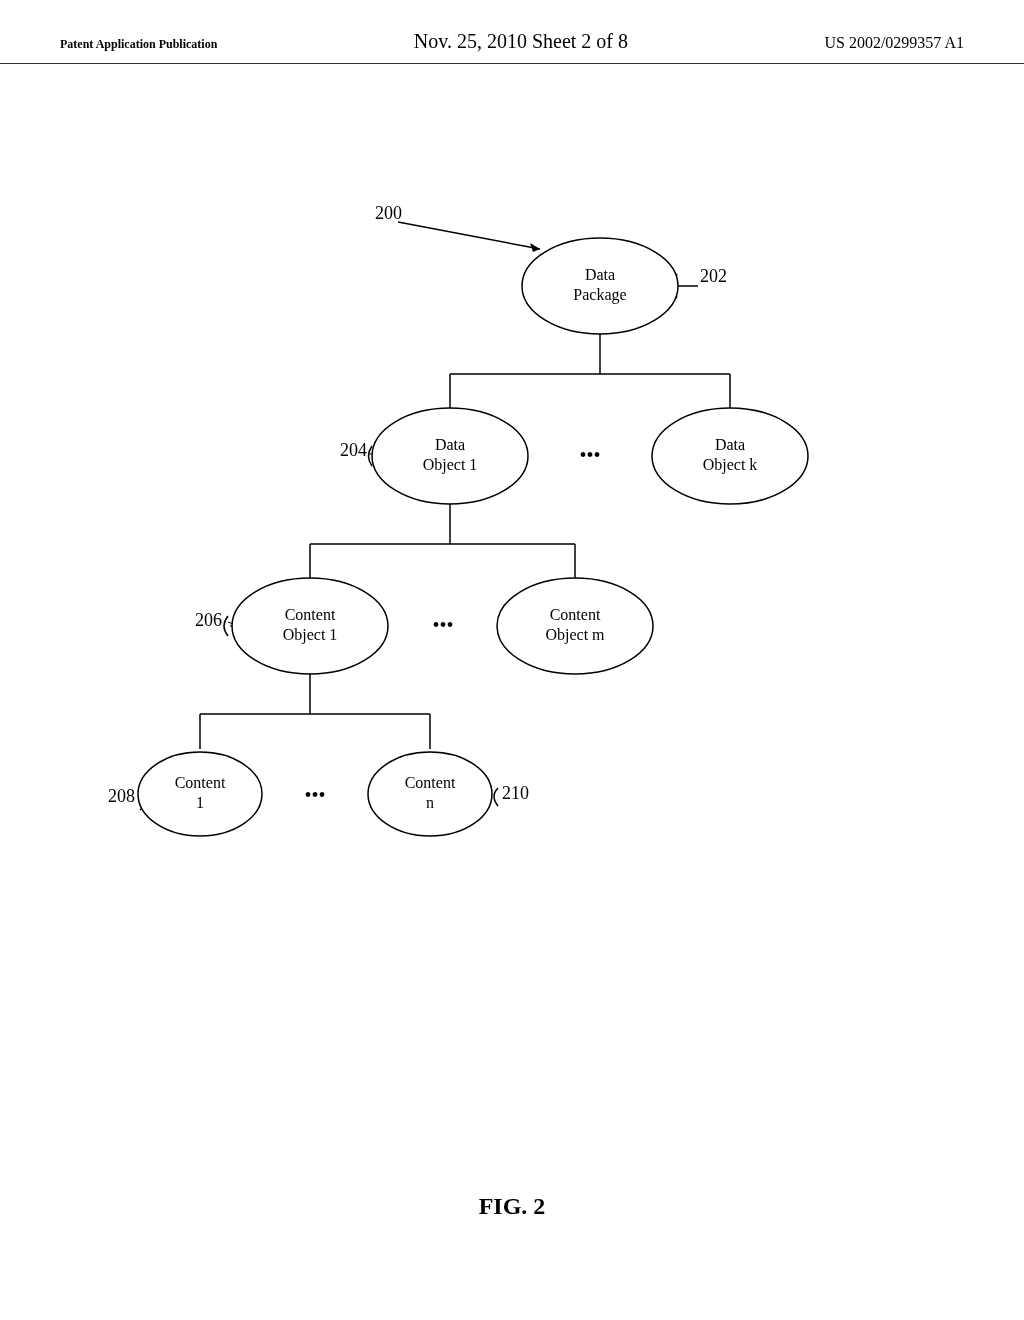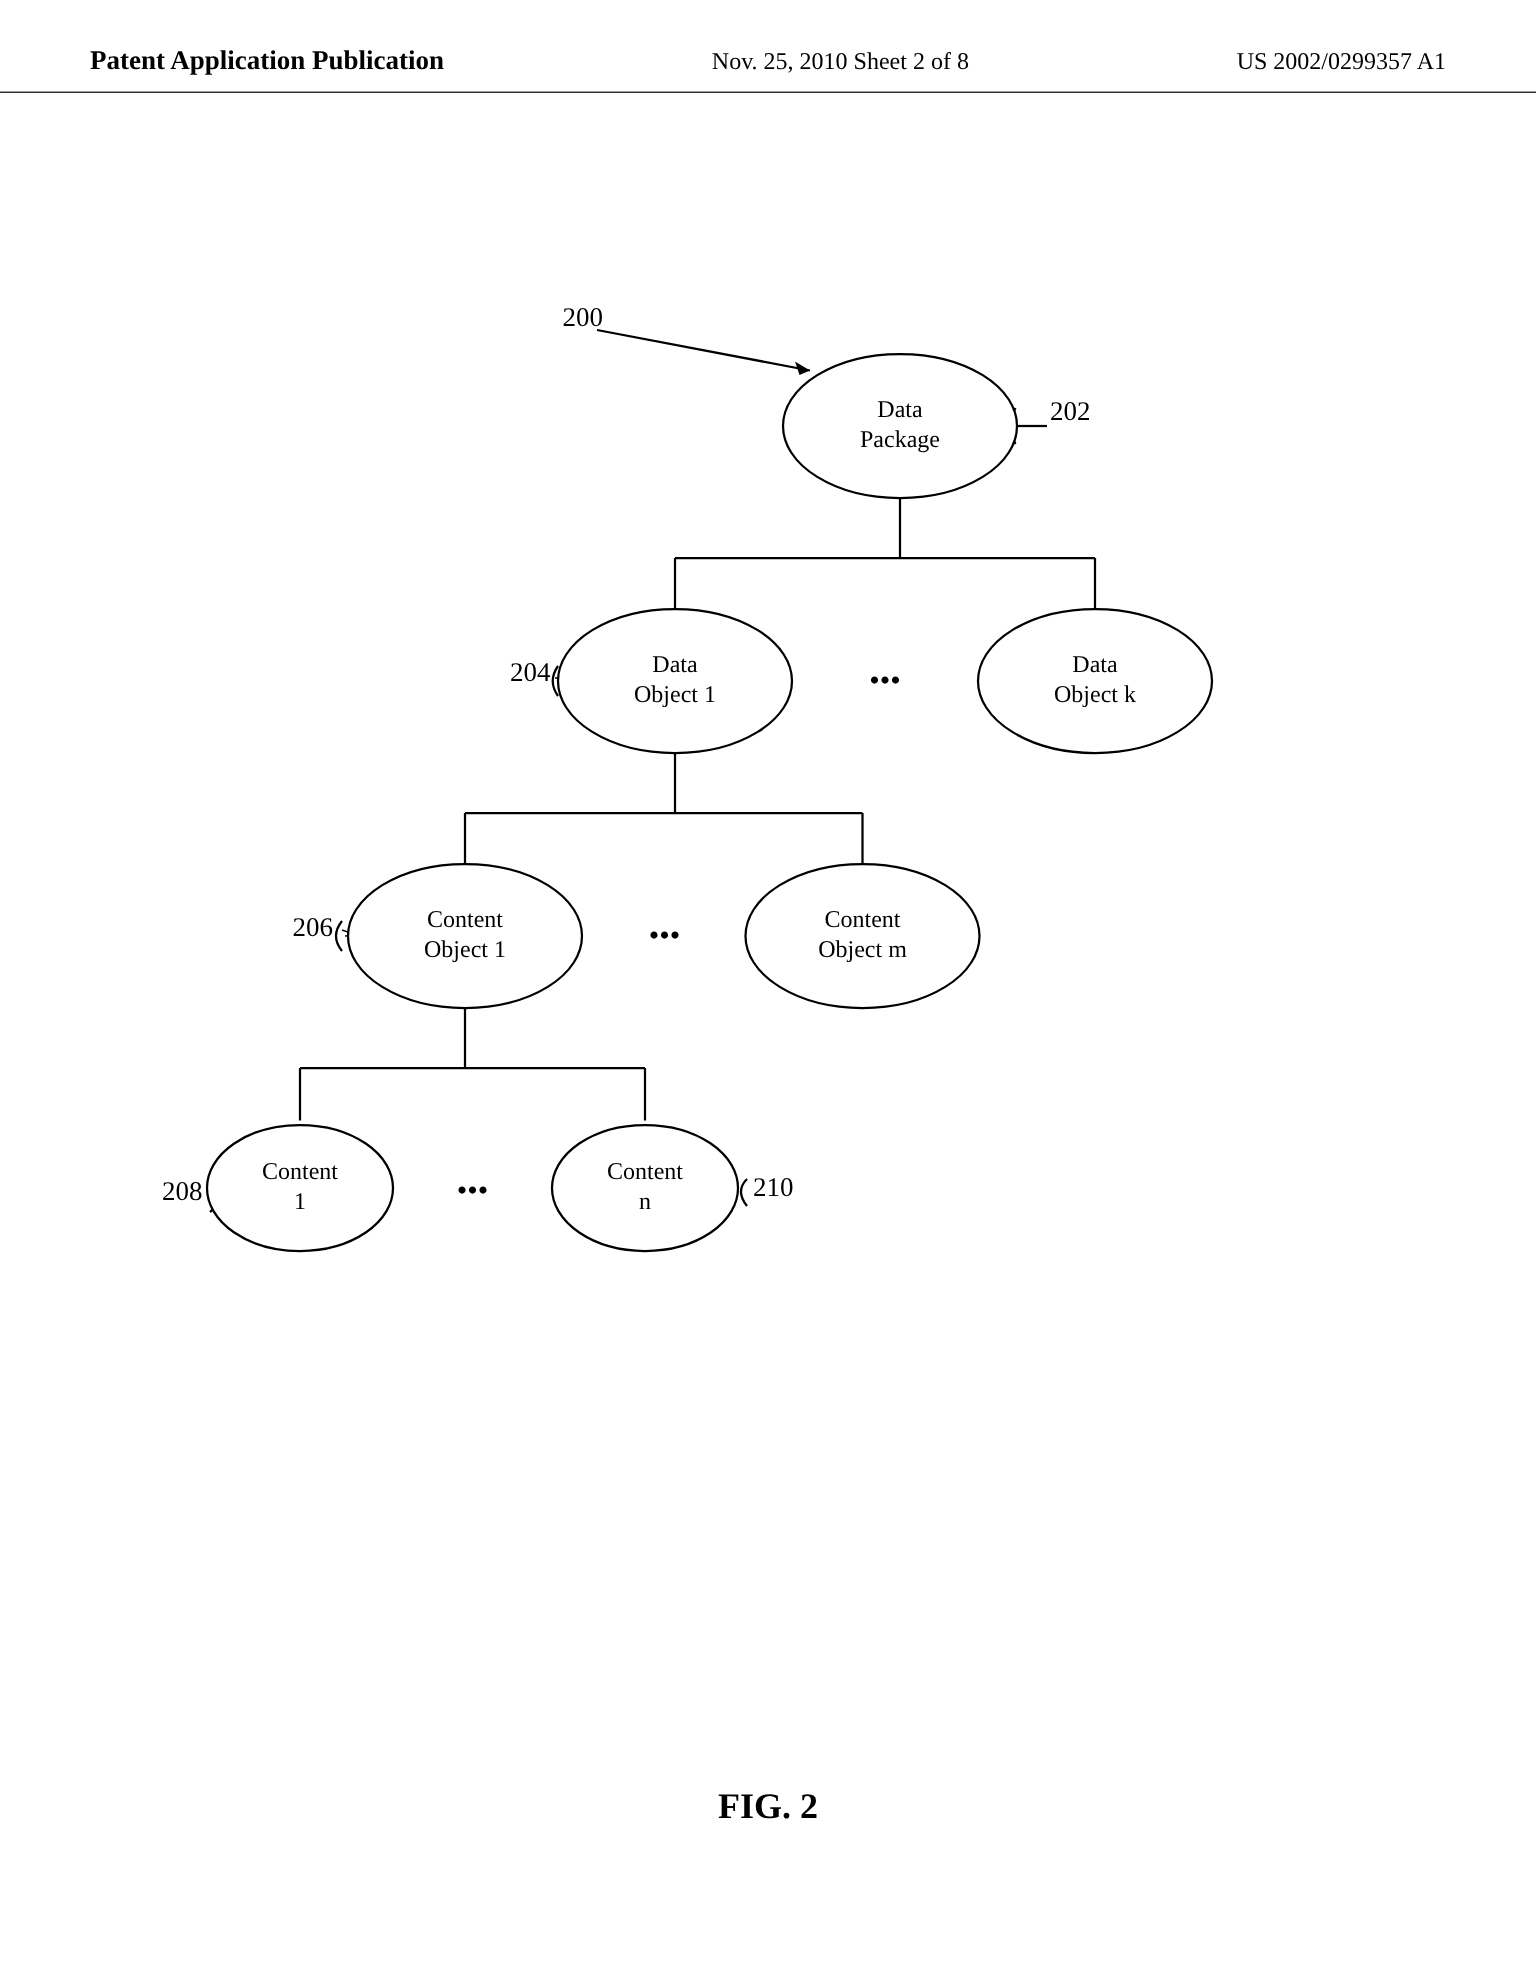--- a/index.html
+++ b/index.html
@@ -27,7 +27,7 @@
 
     .header-left {
       font-weight: bold;
-      font-size: 18px;
+      font-size: 12px;
     }
 
     .header-center {

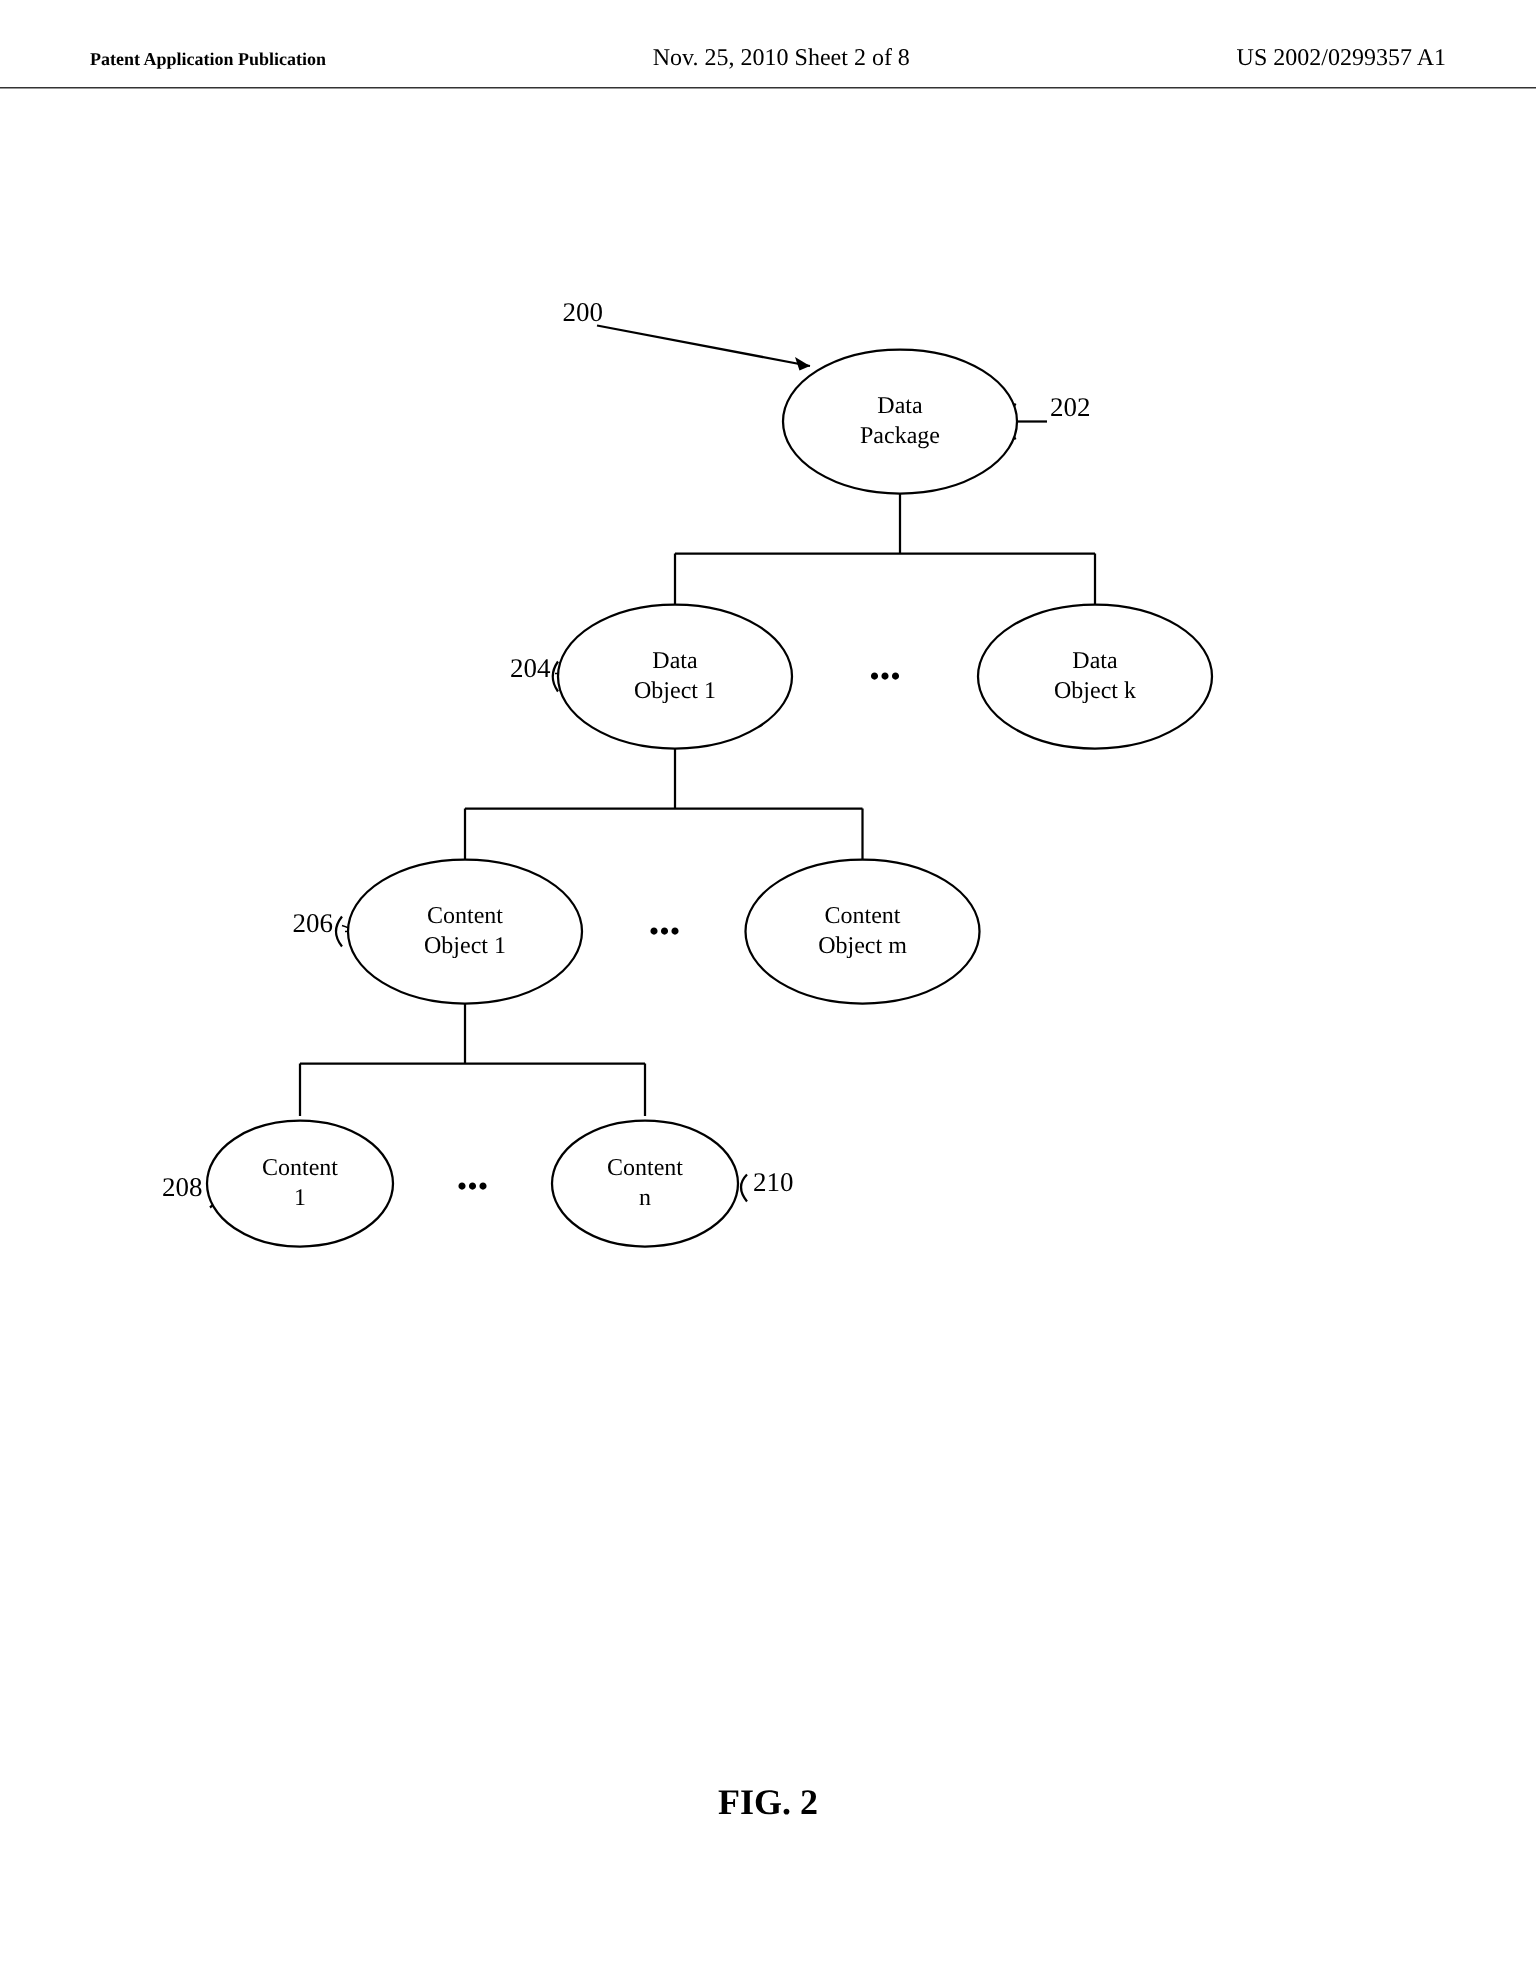--- a/index.html
+++ b/index.html
@@ -31,7 +31,7 @@
     }
 
     .header-center {
-      font-size: 16px;
+      font-size: 20px;
     }
 
     .header-right {

